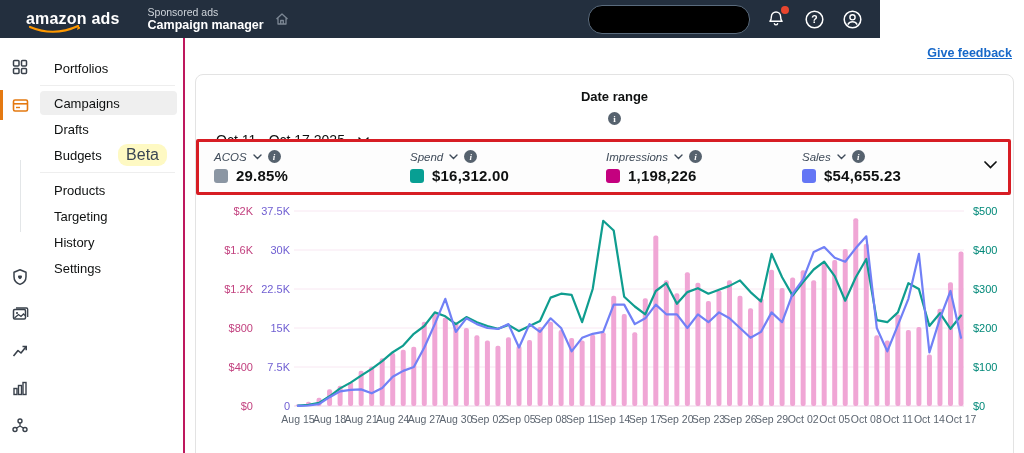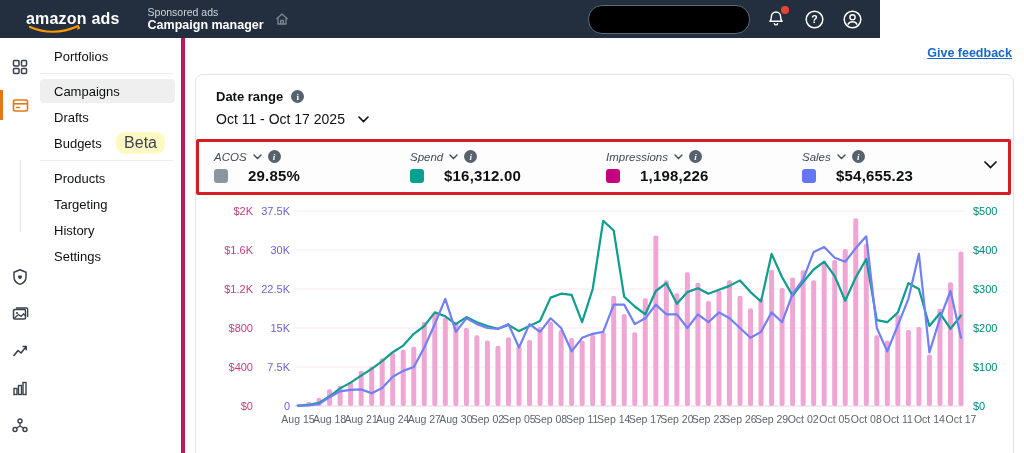--- a/index.html
+++ b/index.html
@@ -27,7 +27,7 @@
   .rail-connector { position:absolute; left:20px; top:122px; height:72px; width:1px; background:#e3e6e8; }
 
   
-  .menu { position:absolute; top:38px; left:40px; width:145px; bottom:0; background:#fff; border-right:4px solid #be185d; padding-top:4px; z-index:10; }
+  .menu { position:absolute; top:38px; left:40px; width:145px; bottom:0; background:#fff; border-right:2px solid #be185d; padding-top:16px; z-index:10; }
   .menu-item { display:flex; align-items:center; justify-content:space-between; font-size:13px; color:#0f1111; padding:6px 10px 6px 14px; margin:2px 6px 2px 0; border-radius:4px; cursor:pointer; height:24px; }
   .menu-item.sel { background:#efefef; }
   .menu-div { height:1px; background:#eeeeee; margin:5px 8px 5px 0; }

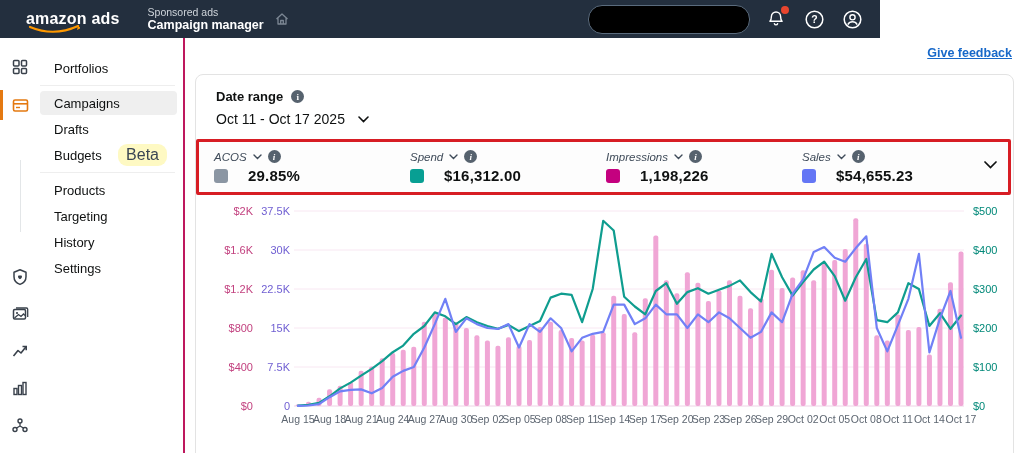--- a/index.html
+++ b/index.html
@@ -40,7 +40,7 @@
   .card { position:absolute; left:10px; right:10px; top:36px; height:500px; background:#fff; border:1px solid #e3e3e3; border-radius:8px; }
 
   .range-row { position:relative; height:66px; padding:14px 0 0 20px; }
-  .range-label { font-size:13px; font-weight:bold; display:flex; align-items:center; gap:8px; }
+  .range-label { font-size:13px; font-weight:bold; display:flex; align-items:center; gap:8px;flex-direction:column; }
   .range-value { margin-top:7px; font-size:14px; display:flex; align-items:center; gap:13px; cursor:pointer; }
   .notice { position:absolute; left:57%; top:32px; transform:translateX(-50%); font-size:12.5px; color:#2e3a46; white-space:nowrap; }
 

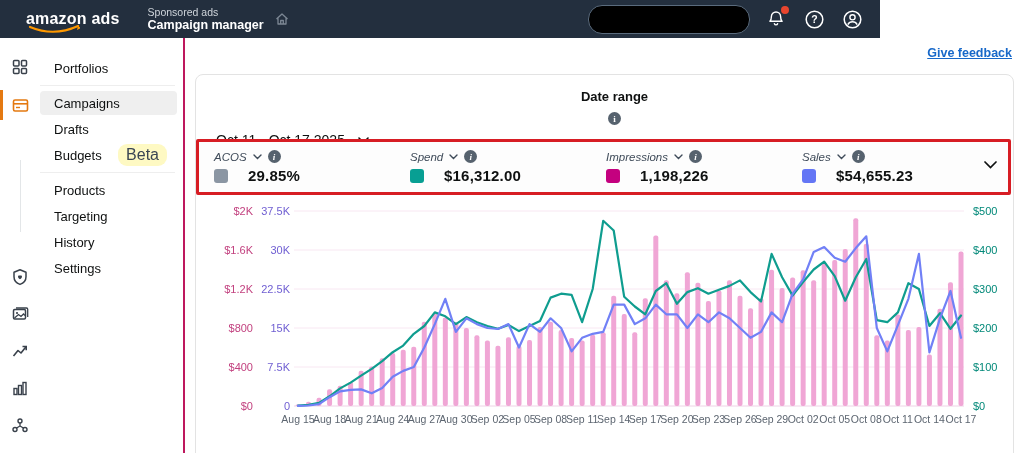--- a/index.html
+++ b/index.html
@@ -48,7 +48,7 @@
   .metrics-row { display:flex; height:100%; padding-left:18px; align-items:center; background:#fdfdfd; }
   .metric { width:196px; }
   .metric-label { display:flex; align-items:center; gap:6px; font-size:11.5px; color:#3f4b59; cursor:pointer;font-style:italic; }
-  .metric-value { display:flex; align-items:center; gap:20px; margin-top:4px; }
+  .metric-value { display:flex; align-items:center; gap:8px; margin-top:4px; }
   .swatch { width:14px; height:14px; border-radius:3px; }
   .metric-num { font-size:15px; font-weight:bold; letter-spacing:.2px; }
   .collapse-chev { position:absolute; right:16px; top:20px; cursor:pointer; }

